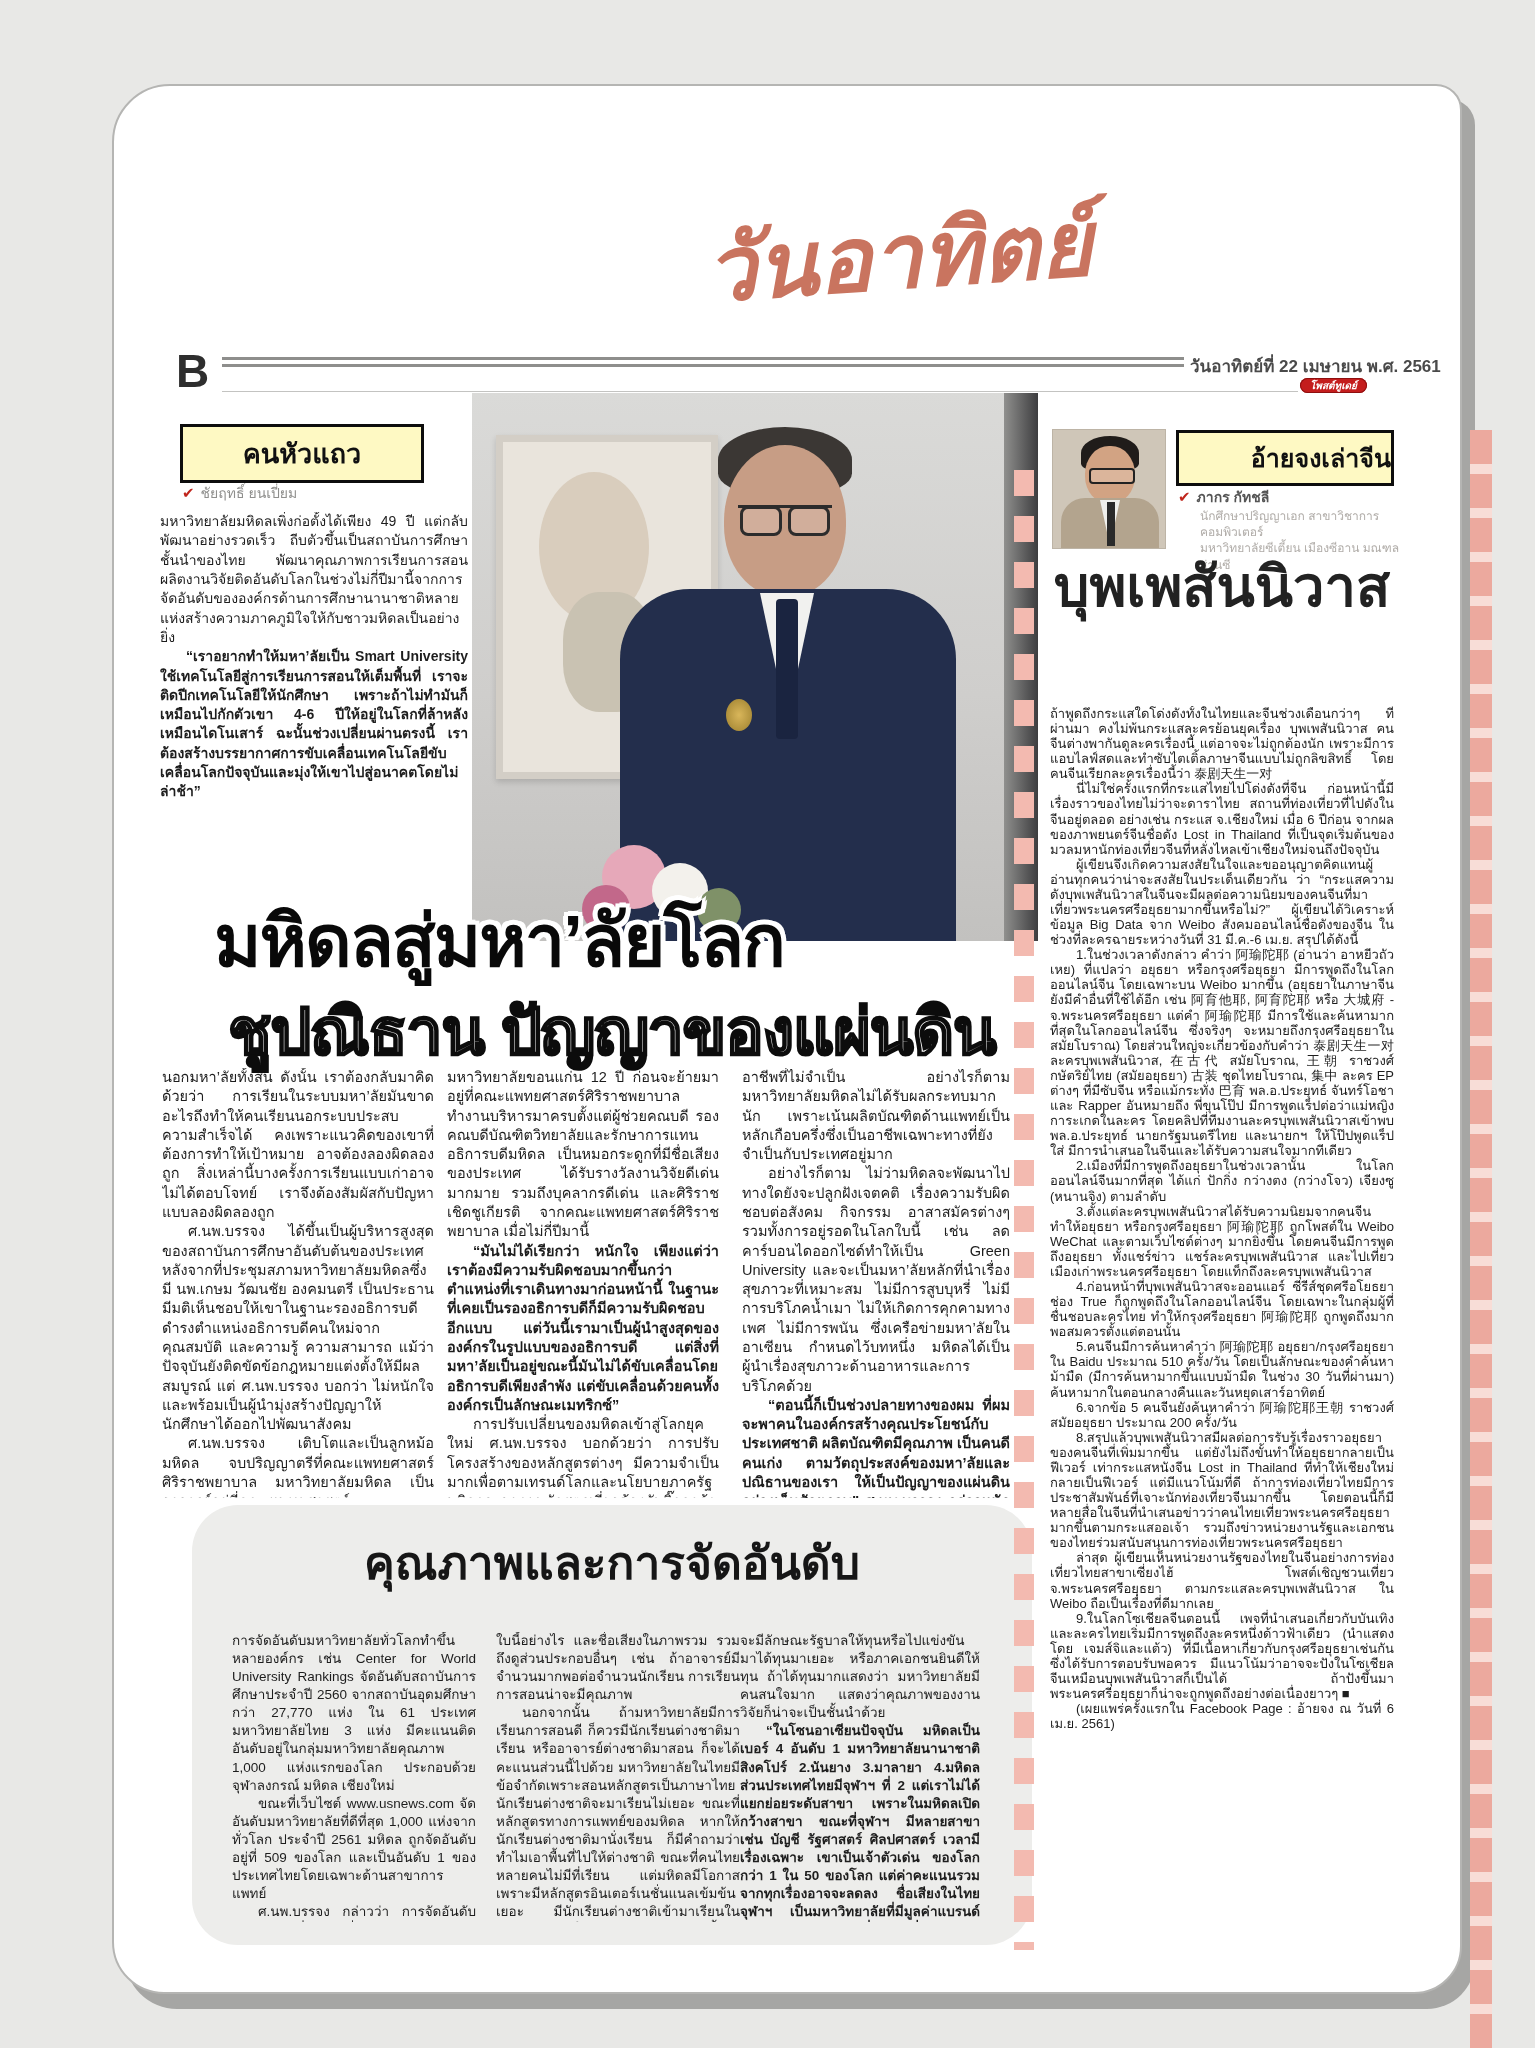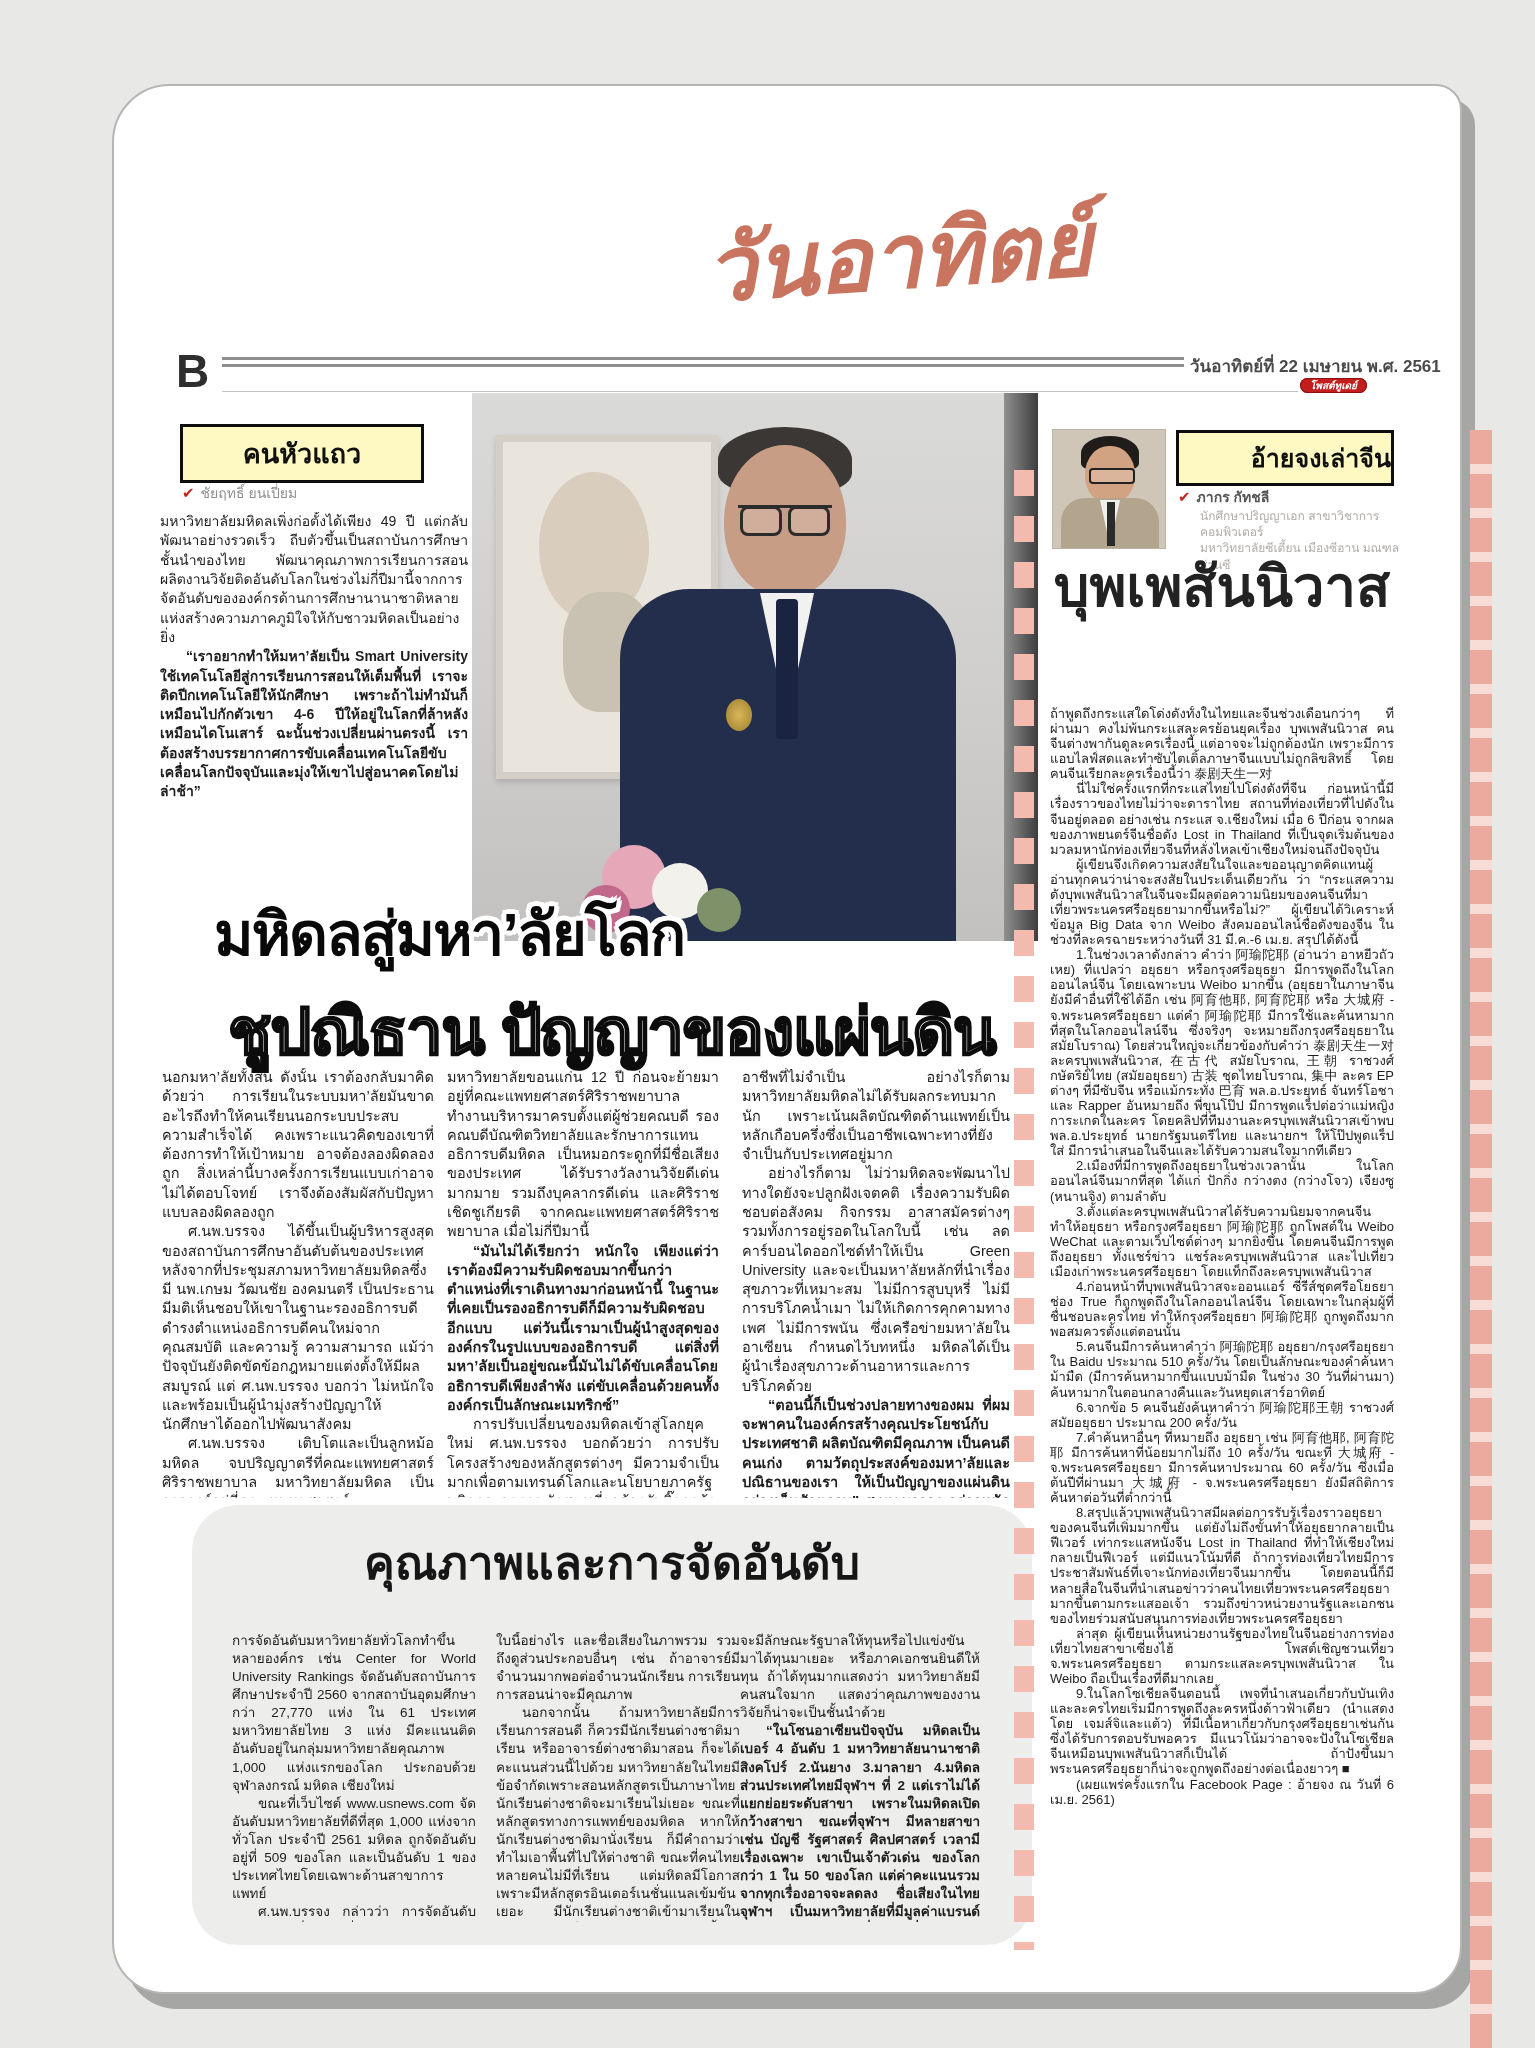--- a/index.html
+++ b/index.html
@@ -28,7 +28,7 @@
   .body-text p:first-child{text-indent:0;}
   .body-text p.q{font-weight:bold;}
   .main-col{font-size:14.5px;line-height:1.33;}
-  .headline{font-size:60px;font-weight:900;color:#090909;line-height:1;white-space:nowrap;letter-spacing:-2px;
+  .headline{font-size:72px;font-weight:900;color:#090909;line-height:1;white-space:nowrap;letter-spacing:-2px;
     text-shadow:-4px -4px 0 #fff,4px -4px 0 #fff,-4px 4px 0 #fff,4px 4px 0 #fff,0 -5px 0 #fff,0 5px 0 #fff,-5px 0 0 #fff,5px 0 0 #fff;}
   .subheadline{font-size:64px;font-weight:800;color:#fff;line-height:1;white-space:nowrap;letter-spacing:-1px;
     -webkit-text-stroke:2.5px #0c0c0c;text-shadow:0 0 1px #000;}

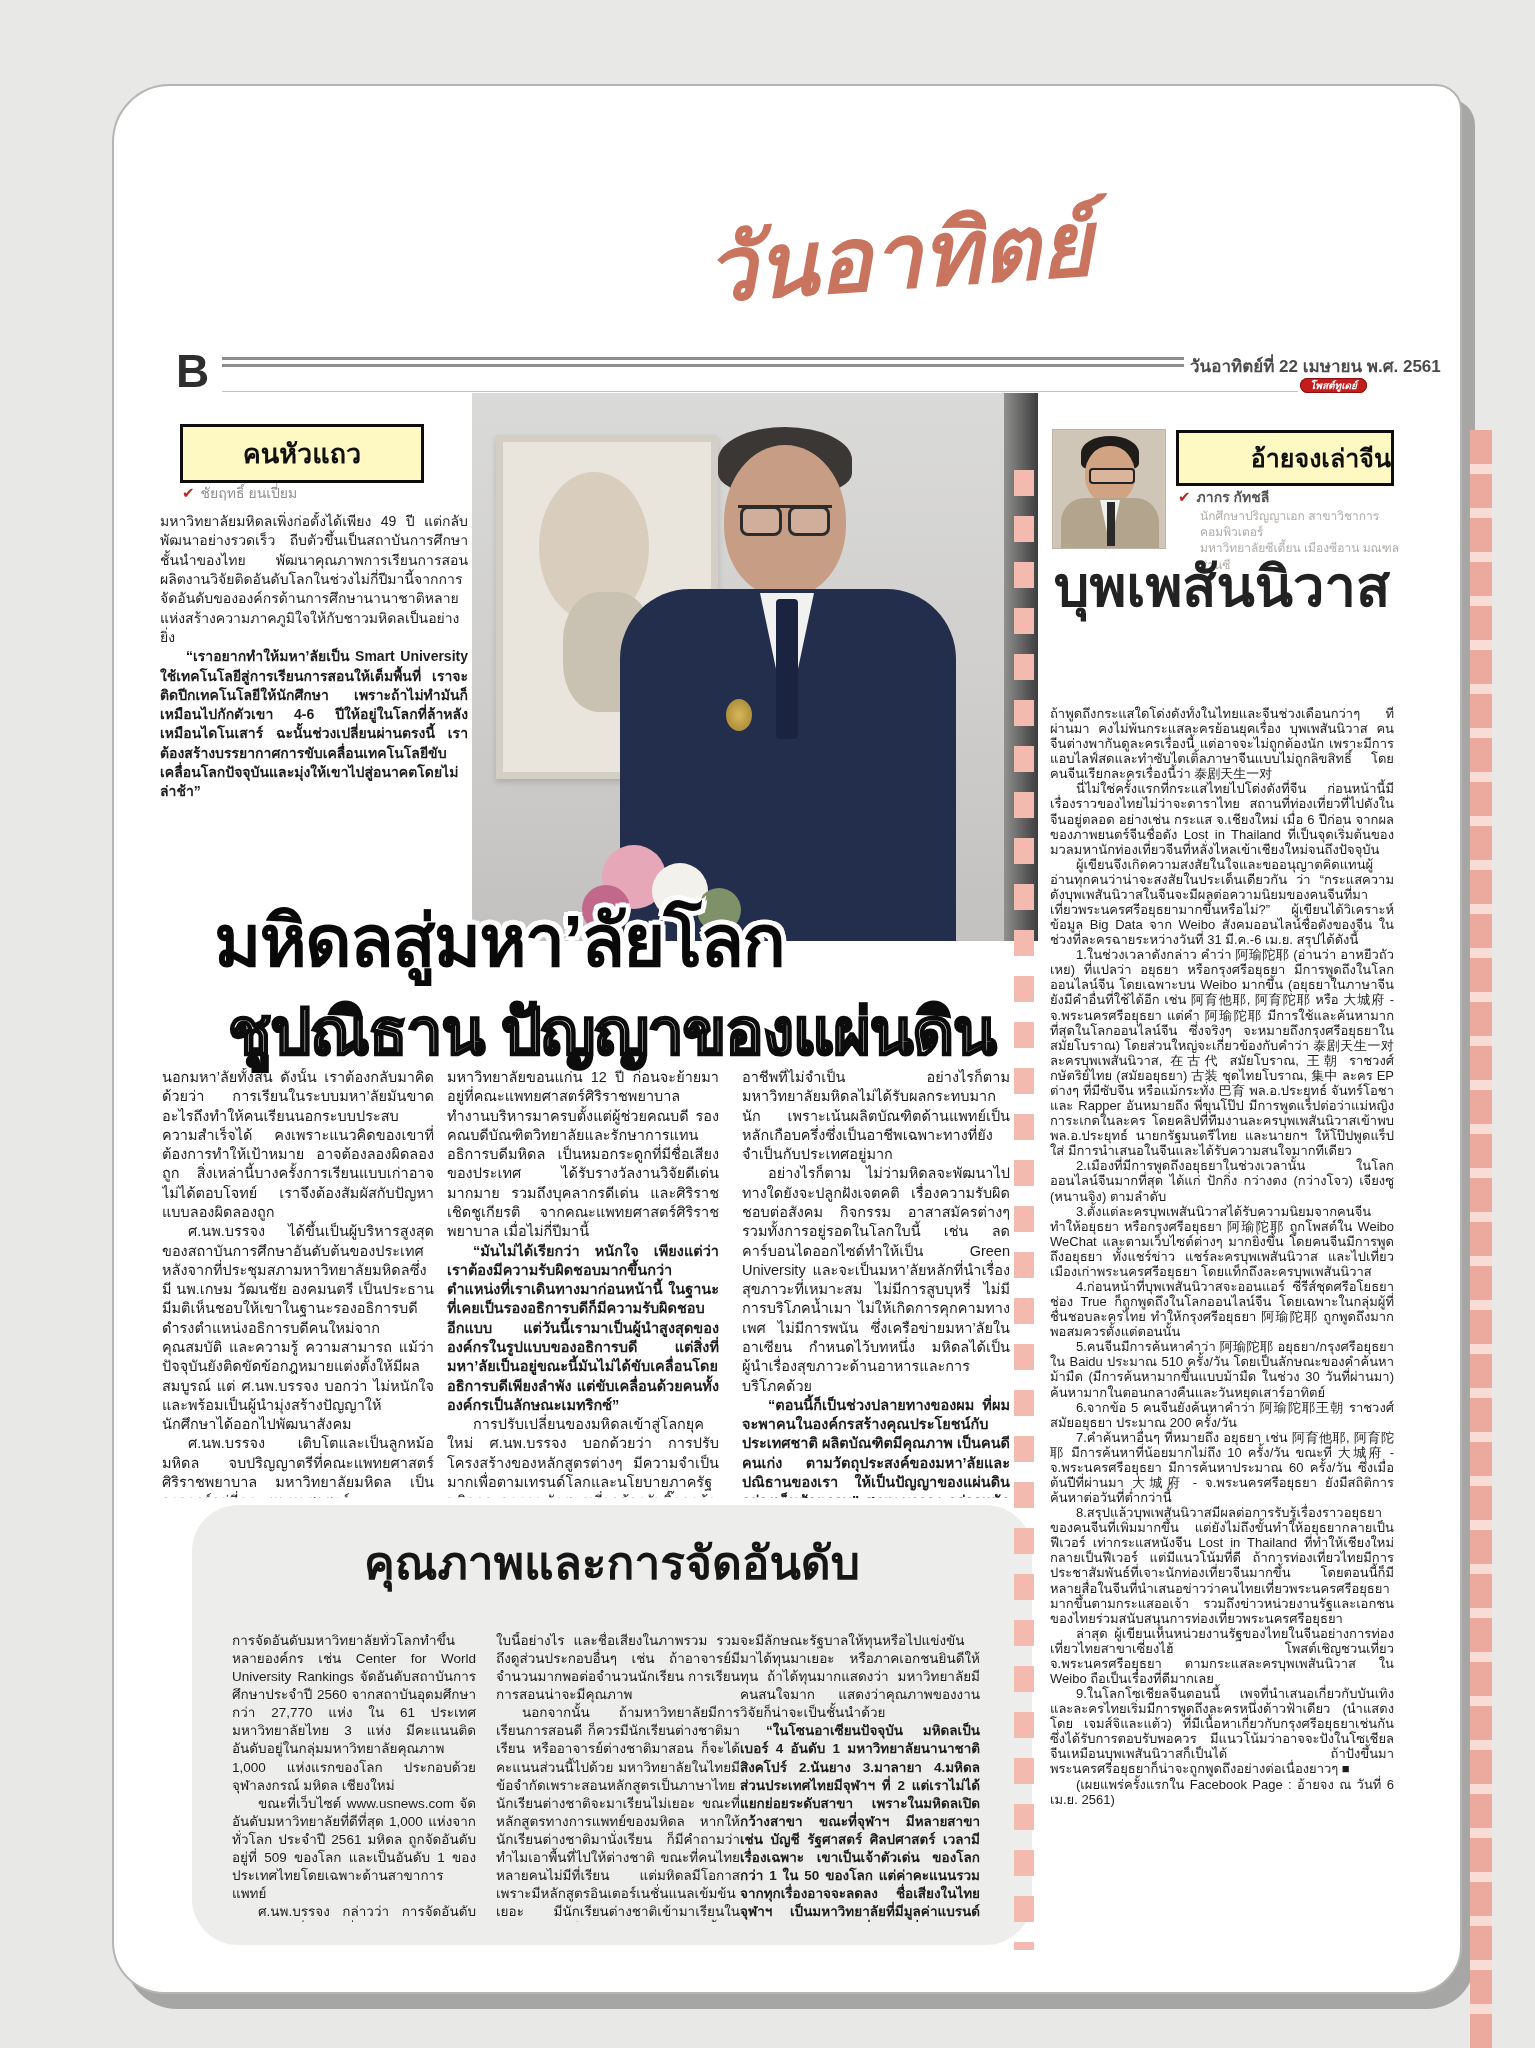--- a/index.html
+++ b/index.html
@@ -178,7 +178,6 @@
       <p>4.ก่อนหน้าที่บุพเพสันนิวาสจะออนแอร์ ซีรีส์ชุดศรีอโยธยา ช่อง True ก็ถูกพูดถึงในโลกออนไลน์จีน โดยเฉพาะในกลุ่มผู้ที่ชื่นชอบละครไทย ทำให้กรุงศรีอยุธยา 阿瑜陀耶 ถูกพูดถึงมากพอสมควรตั้งแต่ตอนนั้น</p>
       <p>5.คนจีนมีการค้นหาคำว่า 阿瑜陀耶 อยุธยา/กรุงศรีอยุธยา ใน Baidu ประมาณ 510 ครั้ง/วัน โดยเป็นลักษณะของคำค้นหาม้ามืด (มีการค้นหามากขึ้นแบบม้ามืด ในช่วง 30 วันที่ผ่านมา) ค้นหามากในตอนกลางคืนและวันหยุดเสาร์อาทิตย์</p>
       <p>6.จากข้อ 5 คนจีนยังค้นหาคำว่า 阿瑜陀耶王朝 ราชวงศ์สมัยอยุธยา ประมาณ 200 ครั้ง/วัน</p>
-      <p>7.คำค้นหาอื่นๆ ที่หมายถึง อยุธยา เช่น 阿育他耶, 阿育陀耶 มีการค้นหาที่น้อยมากไม่ถึง 10 ครั้ง/วัน ขณะที่ 大城府 - จ.พระนครศรีอยุธยา มีการค้นหาประมาณ 60 ครั้ง/วัน ซึ่งเมื่อต้นปีที่ผ่านมา 大城府 - จ.พระนครศรีอยุธยา ยังมีสถิติการค้นหาต่อวันที่ต่ำกว่านี้</p>
       <p>8.สรุปแล้วบุพเพสันนิวาสมีผลต่อการรับรู้เรื่องราวอยุธยาของคนจีนที่เพิ่มมากขึ้น แต่ยังไม่ถึงขั้นทำให้อยุธยากลายเป็นฟีเวอร์ เท่ากระแสหนังจีน Lost in Thailand ที่ทำให้เชียงใหม่กลายเป็นฟีเวอร์ แต่มีแนวโน้มที่ดี ถ้าการท่องเที่ยวไทยมีการประชาสัมพันธ์ที่เจาะนักท่องเที่ยวจีนมากขึ้น โดยตอนนี้ก็มีหลายสื่อในจีนที่นำเสนอข่าวว่าคนไทยเที่ยวพระนครศรีอยุธยามากขึ้นตามกระแสออเจ้า รวมถึงข่าวหน่วยงานรัฐและเอกชนของไทยร่วมสนับสนุนการท่องเที่ยวพระนครศรีอยุธยา</p>
       <p>ล่าสุด ผู้เขียนเห็นหน่วยงานรัฐของไทยในจีนอย่างการท่องเที่ยวไทยสาขาเซี่ยงไฮ้ โพสต์เชิญชวนเที่ยวจ.พระนครศรีอยุธยา ตามกระแสละครบุพเพสันนิวาส ใน Weibo ถือเป็นเรื่องที่ดีมากเลย</p>
       <p>9.ในโลกโซเชียลจีนตอนนี้ เพจที่นำเสนอเกี่ยวกับบันเทิงและละครไทยเริ่มมีการพูดถึงละครหนึ่งด้าวฟ้าเดียว (นำแสดงโดย เจมส์จิและแต้ว) ที่มีเนื้อหาเกี่ยวกับกรุงศรีอยุธยาเช่นกัน ซึ่งได้รับการตอบรับพอควร มีแนวโน้มว่าอาจจะปังในโซเชียลจีนเหมือนบุพเพสันนิวาสก็เป็นได้ ถ้าปังขึ้นมาพระนครศรีอยุธยาก็น่าจะถูกพูดถึงอย่างต่อเนื่องยาวๆ ■</p>

